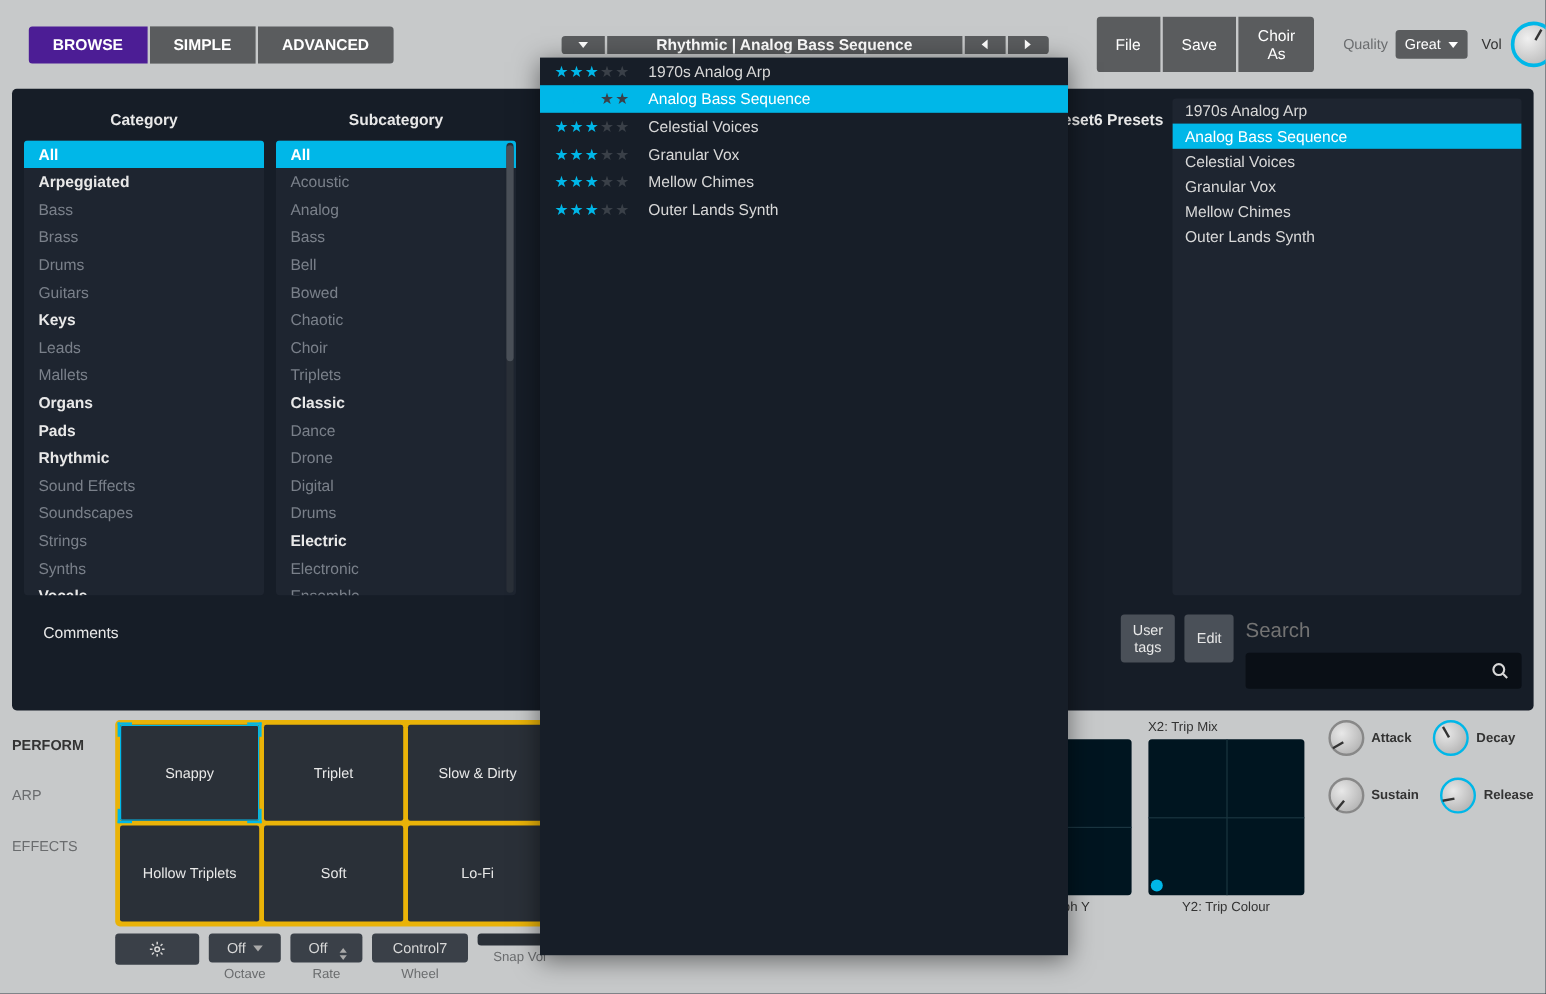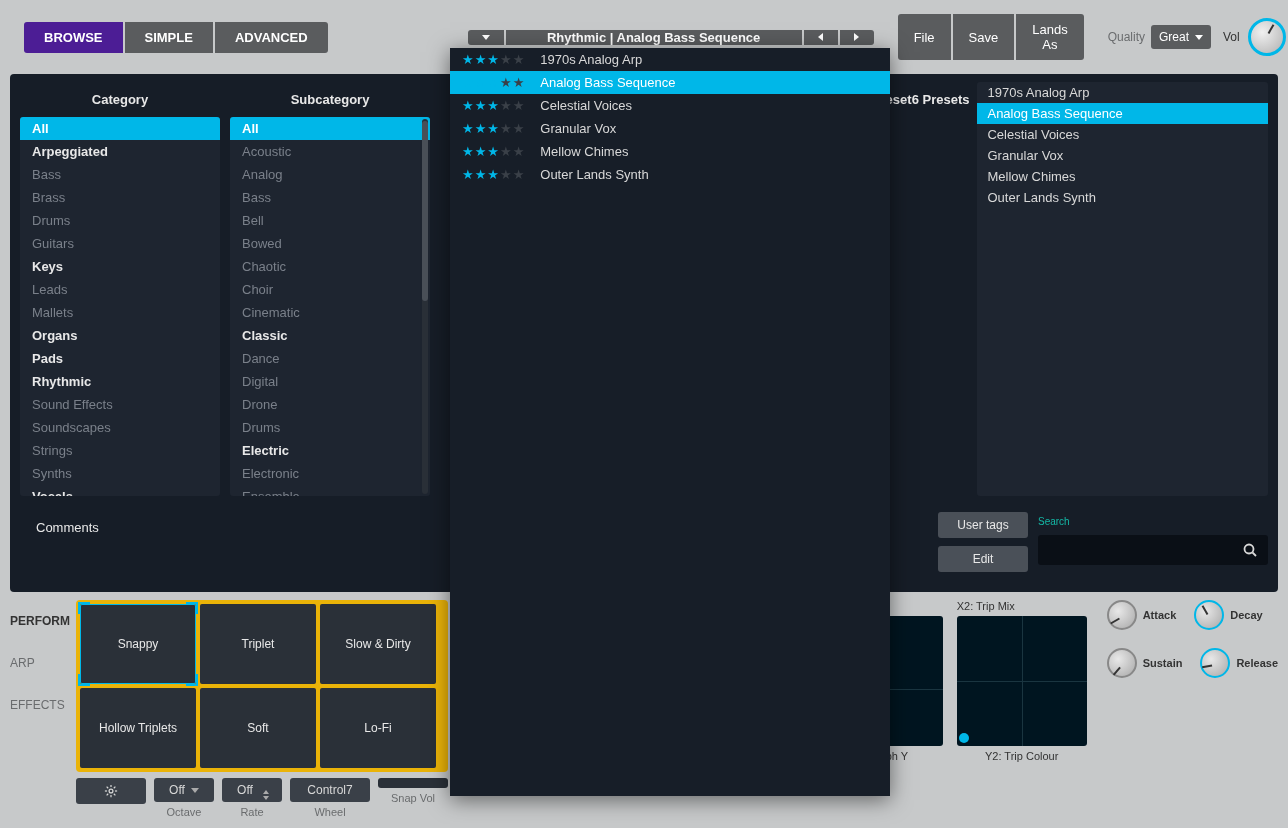--- a/index.html
+++ b/index.html
@@ -18,7 +18,7 @@
 .nav-btn { background:#5a5c5e; width:34px; display:flex; align-items:center; justify-content:center; margin-left:2px; cursor:pointer; }
 .nav-btn:last-child { border-radius: 0 3px 3px 0; }
 
-.filebtns { display:flex; gap:2px; margin-left:12px; }
+.filebtns { display:flex; gap:2px; margin-left:28px; }
 .fbtn { background:#5a5c5e; color:#fff; padding:8px 16px; font-size:13px; font-weight:500; border:none; cursor:pointer; }
 .fbtn:first-child { border-radius:3px 0 0 3px; }
 .fbtn:last-child { border-radius:0 3px 3px 0; }

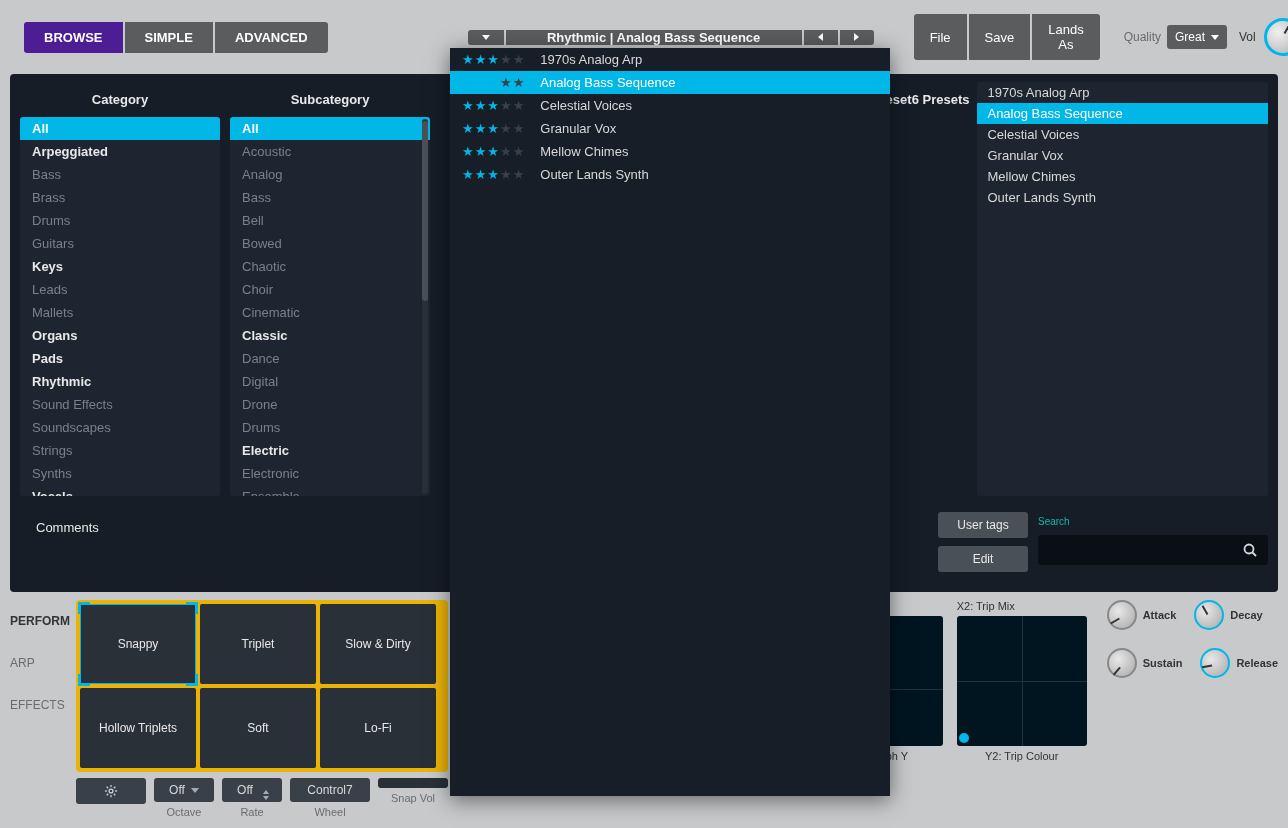--- a/index.html
+++ b/index.html
@@ -144,7 +144,7 @@
   <div class="filebtns">
     <button class="fbtn">File</button>
     <button class="fbtn">Save</button>
-    <button class="fbtn">Lands As</button>
+    <button class="fbtn">Choir As</button>
   </div>
 
   <div class="quality">

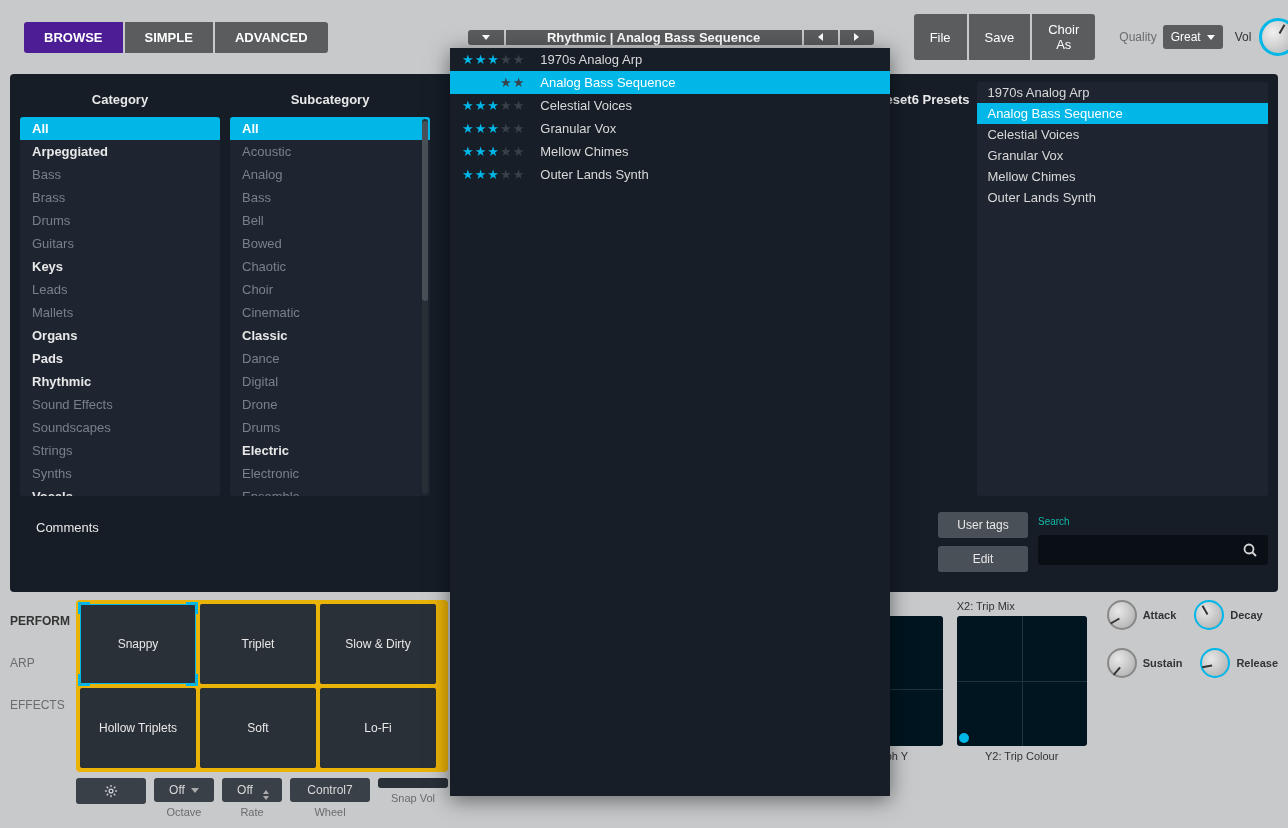--- a/index.html
+++ b/index.html
@@ -198,7 +198,7 @@
           <div class="col-item">Bowed</div>
           <div class="col-item">Chaotic</div>
           <div class="col-item">Choir</div>
-          <div class="col-item">Cinematic</div>
+          <div class="col-item">Triplets</div>
           <div class="col-item bold">Classic</div>
           <div class="col-item">Dance</div>
           <div class="col-item">Digital</div>

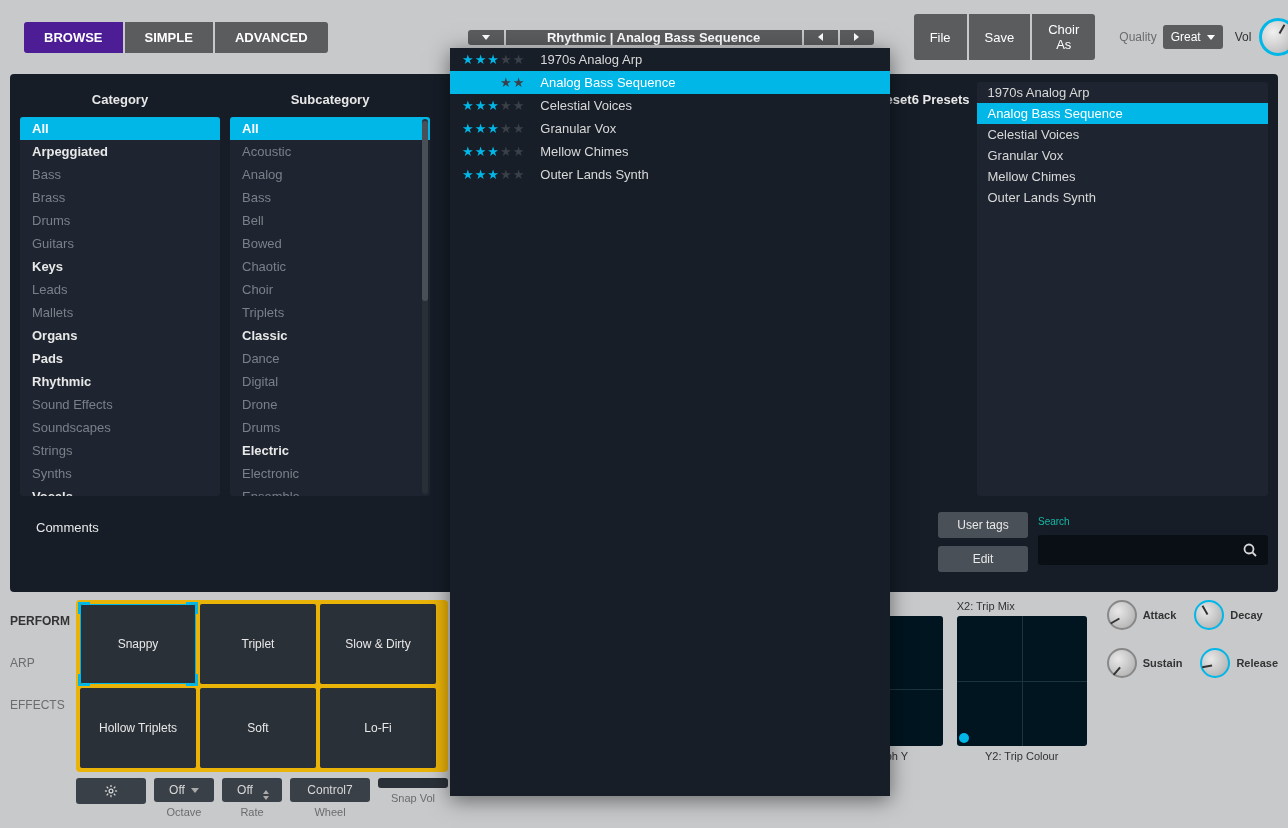--- a/index.html
+++ b/index.html
@@ -201,8 +201,8 @@
           <div class="col-item">Triplets</div>
           <div class="col-item bold">Classic</div>
           <div class="col-item">Dance</div>
+          <div class="col-item">Drone</div>
           <div class="col-item">Digital</div>
-          <div class="col-item">Drone</div>
           <div class="col-item">Drums</div>
           <div class="col-item bold">Electric</div>
           <div class="col-item">Electronic</div>

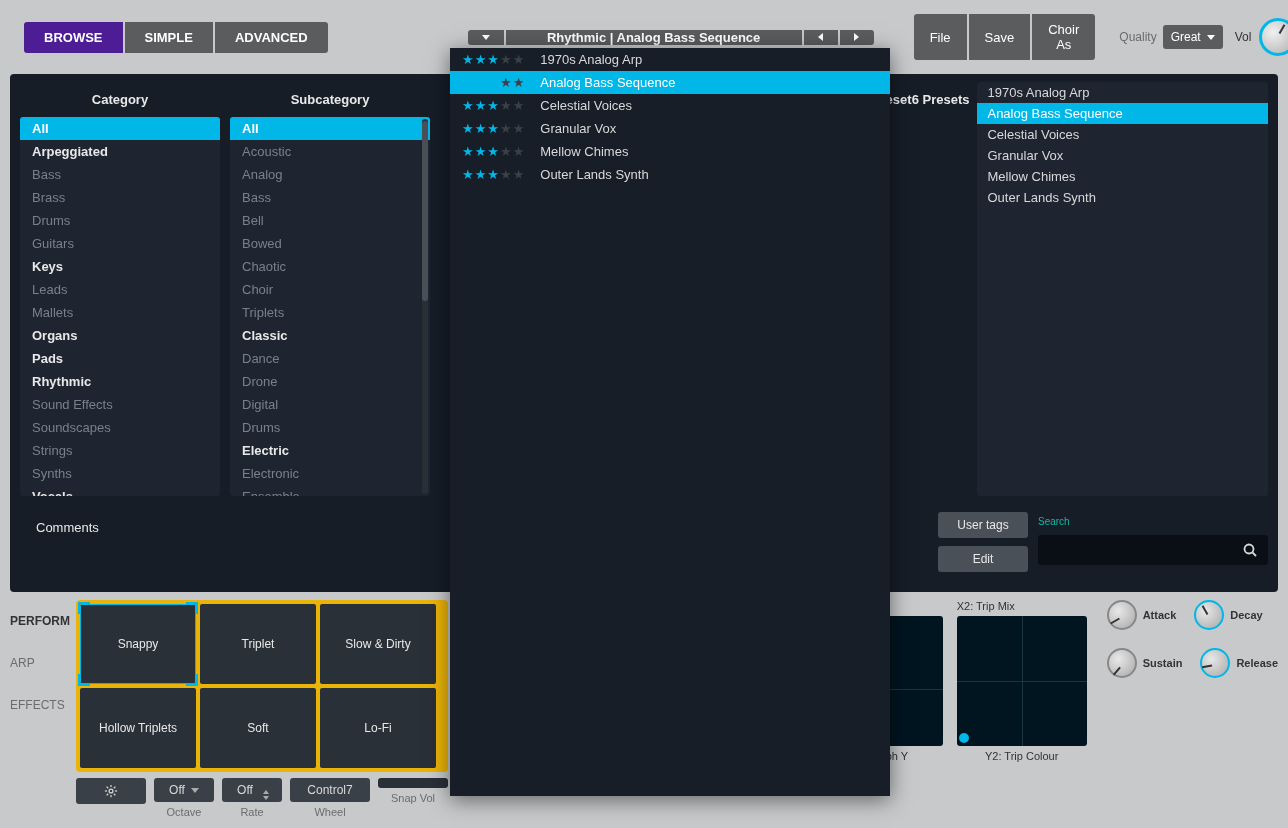--- a/index.html
+++ b/index.html
@@ -58,7 +58,7 @@
 .comments { flex:0 0 410px; }
 .comments-hdr { color:#e8e8e8; font-size:13px; padding:8px 16px; }
 .tag-area { flex:1; }
-.tag-btns { flex:0 0 90px; display:flex; flex-direction:column; gap:8px; }
+.tag-btns { flex:0 0 90px; display:flex; gap:8px; }
 .tbtn { background:#4a5058; color:#e8e8e8; padding:6px 10px; border:none; border-radius:3px; font-size:12px; cursor:pointer; }
 .search-area { flex:0 0 230px; }
 .search-lbl { color:#14b8a6; font-size:10px; padding:4px 0; }

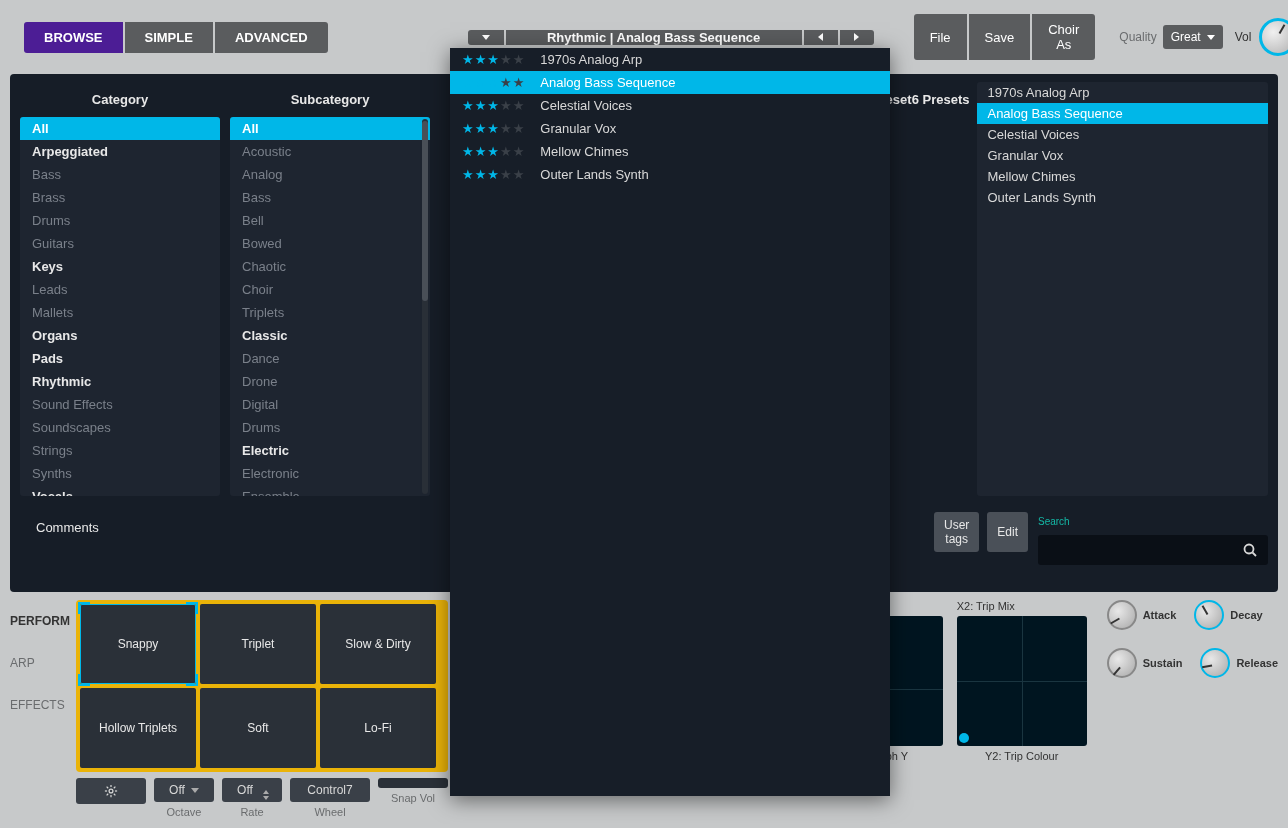--- a/index.html
+++ b/index.html
@@ -61,7 +61,7 @@
 .tag-btns { flex:0 0 90px; display:flex; gap:8px; }
 .tbtn { background:#4a5058; color:#e8e8e8; padding:6px 10px; border:none; border-radius:3px; font-size:12px; cursor:pointer; }
 .search-area { flex:0 0 230px; }
-.search-lbl { color:#14b8a6; font-size:10px; padding:4px 0; }
+.search-lbl { color:#737373; font-size:17px; padding:4px 0; }
 .search-box { background:#0a0f16; border-radius:3px; height:30px; display:flex; align-items:center; justify-content:flex-end; padding:0 10px; margin-top:4px; }
 
 

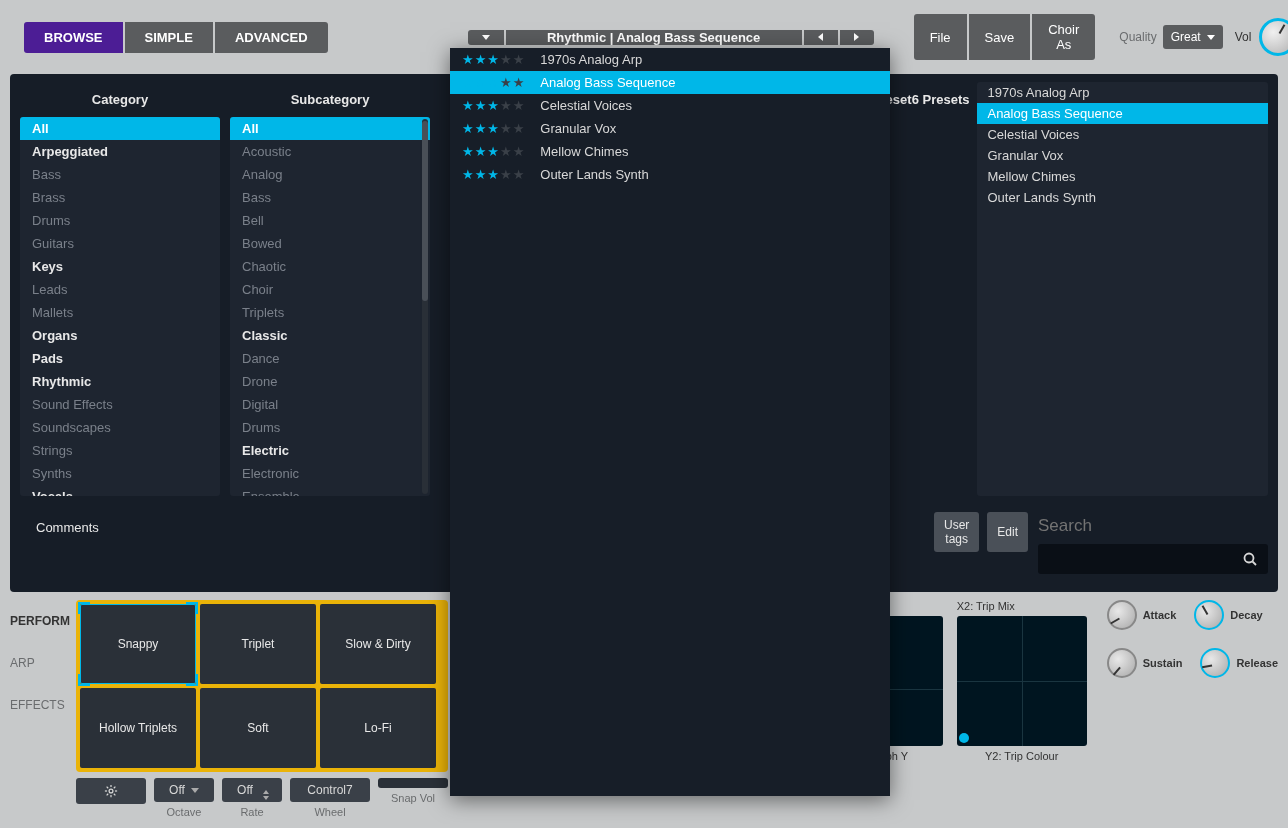--- a/index.html
+++ b/index.html
@@ -74,7 +74,7 @@
 
 
 .perform { display:flex; margin:8px 10px 0 0; }
-.perf-tabs { width:76px; display:flex; flex-direction:column; }
+.perf-tabs { width:96px; display:flex; flex-direction:column; }
 .ptab { padding:14px 10px; font-size:12px; color:#6a6c6e; cursor:pointer; }
 .ptab.active { color:#333; font-weight:600; }
 .perf-body { flex:1; display:flex; gap:12px; }

